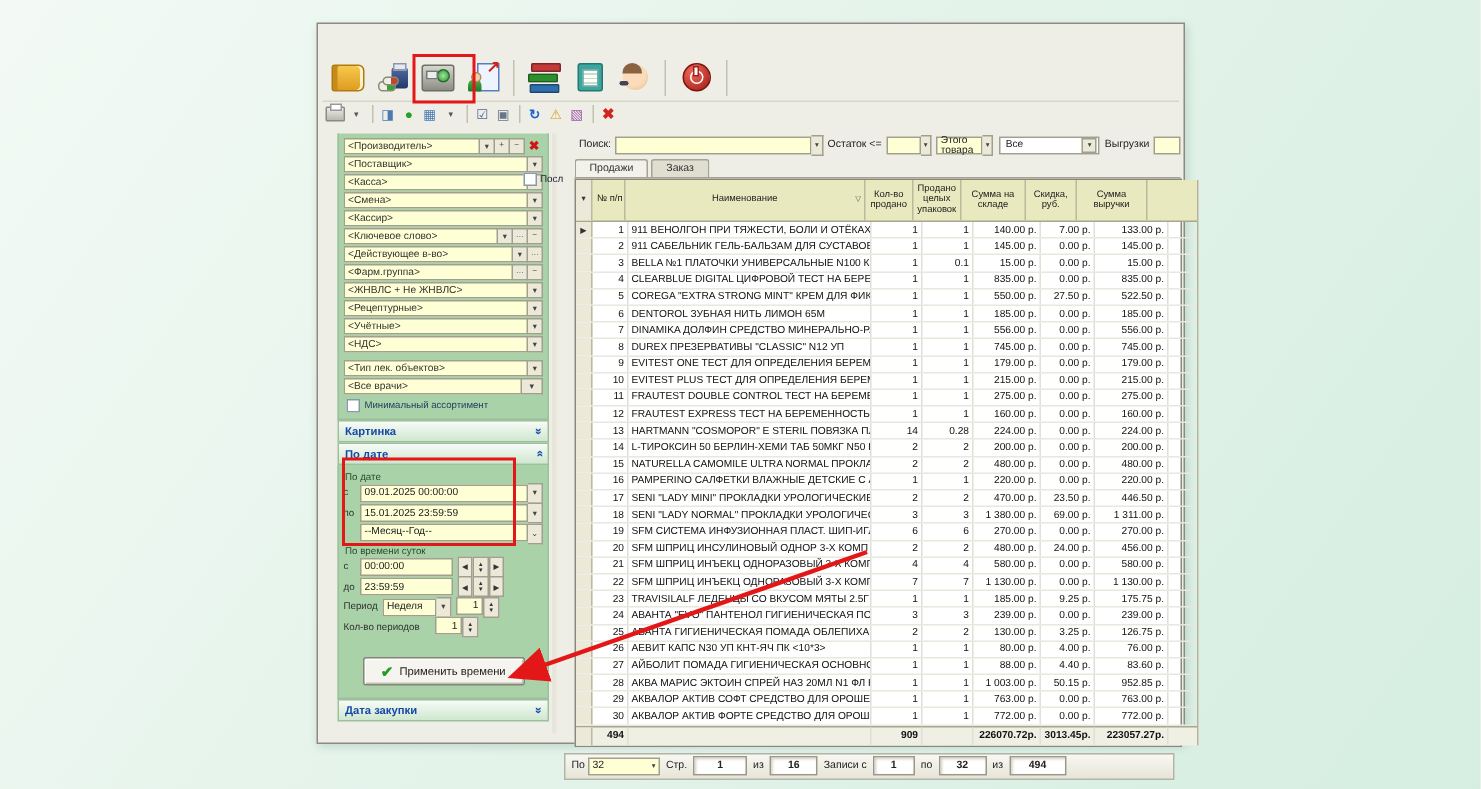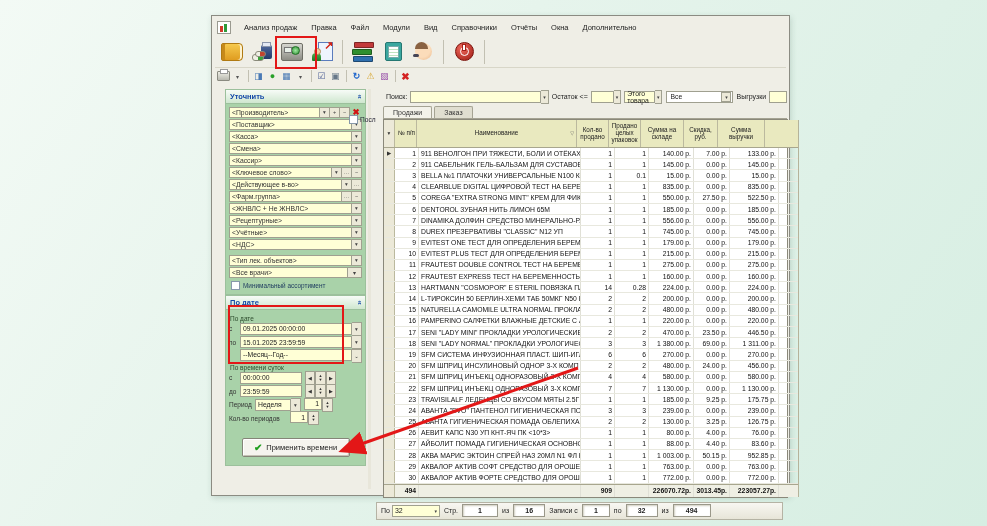--- a/index.html
+++ b/index.html
@@ -126,10 +126,6 @@
 <div class="desktop">
   <div class="window">
 
-    <div class="menubar">
-      <span class="appicon"></span>
-      <span id="menu-items"><span class="menu-item">Анализ продаж</span><span class="menu-item">Правка</span><span class="menu-item">Файл</span><span class="menu-item">Модули</span><span class="menu-item">Вид</span><span class="menu-item">Справочники</span><span class="menu-item">Отчёты</span><span class="menu-item">Окна</span><span class="menu-item">Дополнительно</span></span>
-    </div>
 
     <div class="toolbar1" id="toolbar1">
         <span class="tbtn">

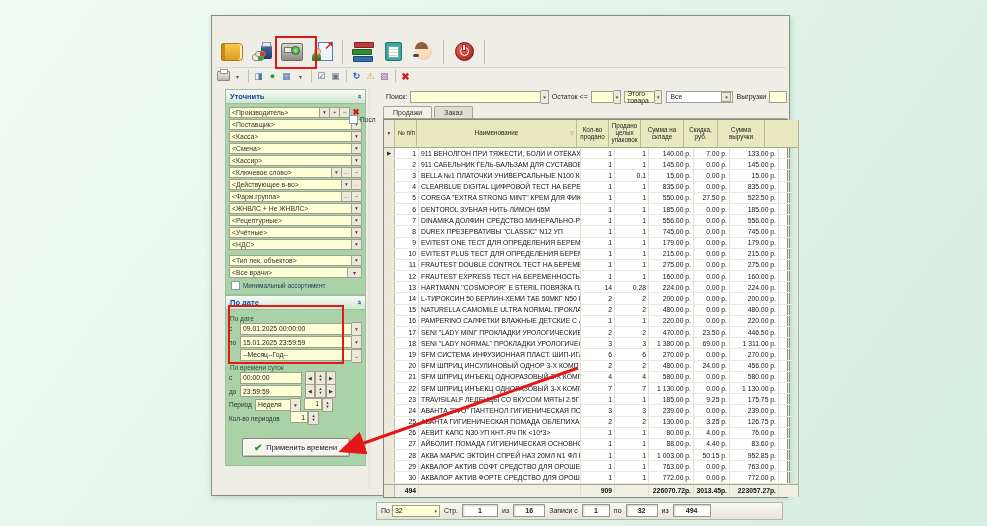--- a/index.html
+++ b/index.html
@@ -197,10 +197,6 @@
     </div>
 
     <div class="sidebar">
-      <div class="panel-h">
-        <span>Уточнить</span>
-        <span class="chev">»</span>
-      </div>
       <div class="panel-b" id="filters">
           <div class="f-row">
             <span class="f-field">&lt;Производитель&gt;</span>

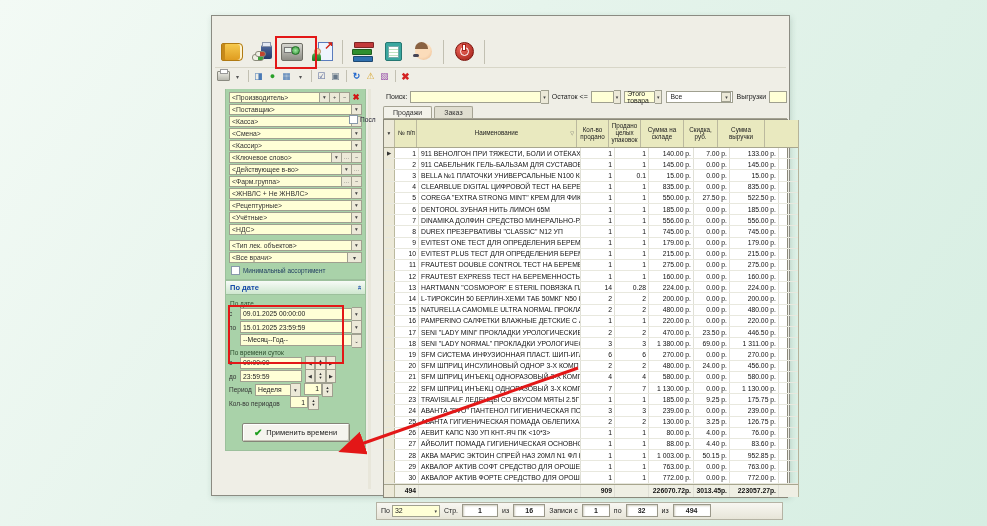--- a/index.html
+++ b/index.html
@@ -268,6 +268,10 @@
           </div>
         </div>
 
+      <div class="panel-h">
+        <span>Картинка</span>
+        <span class="chev down">»</span>
+      </div>
 
       <div class="panel-h">
         <span>По дате</span>

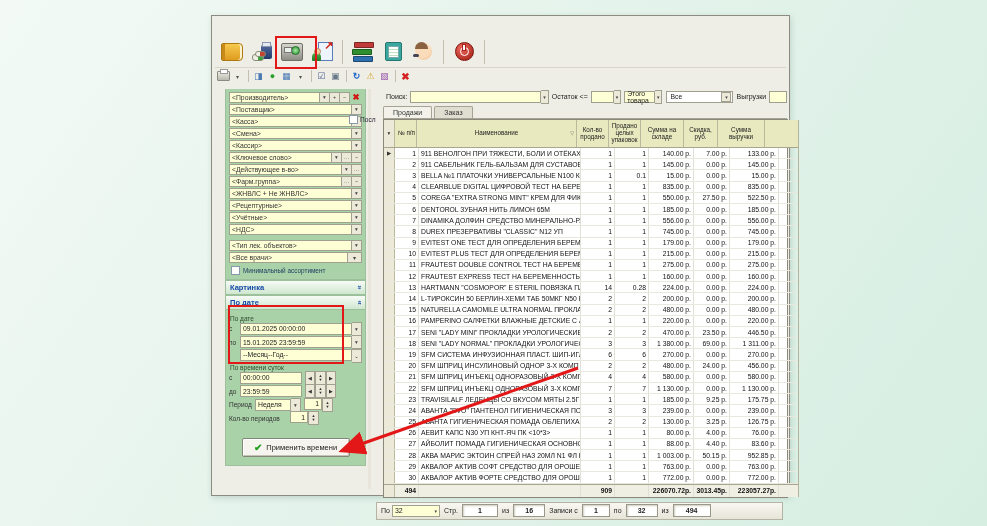--- a/index.html
+++ b/index.html
@@ -348,6 +348,10 @@
         </div>
       </div>
 
+      <div class="panel-h">
+        <span>Дата закупки</span>
+        <span class="chev down">»</span>
+      </div>
     </div>
 
     <div class="main">

